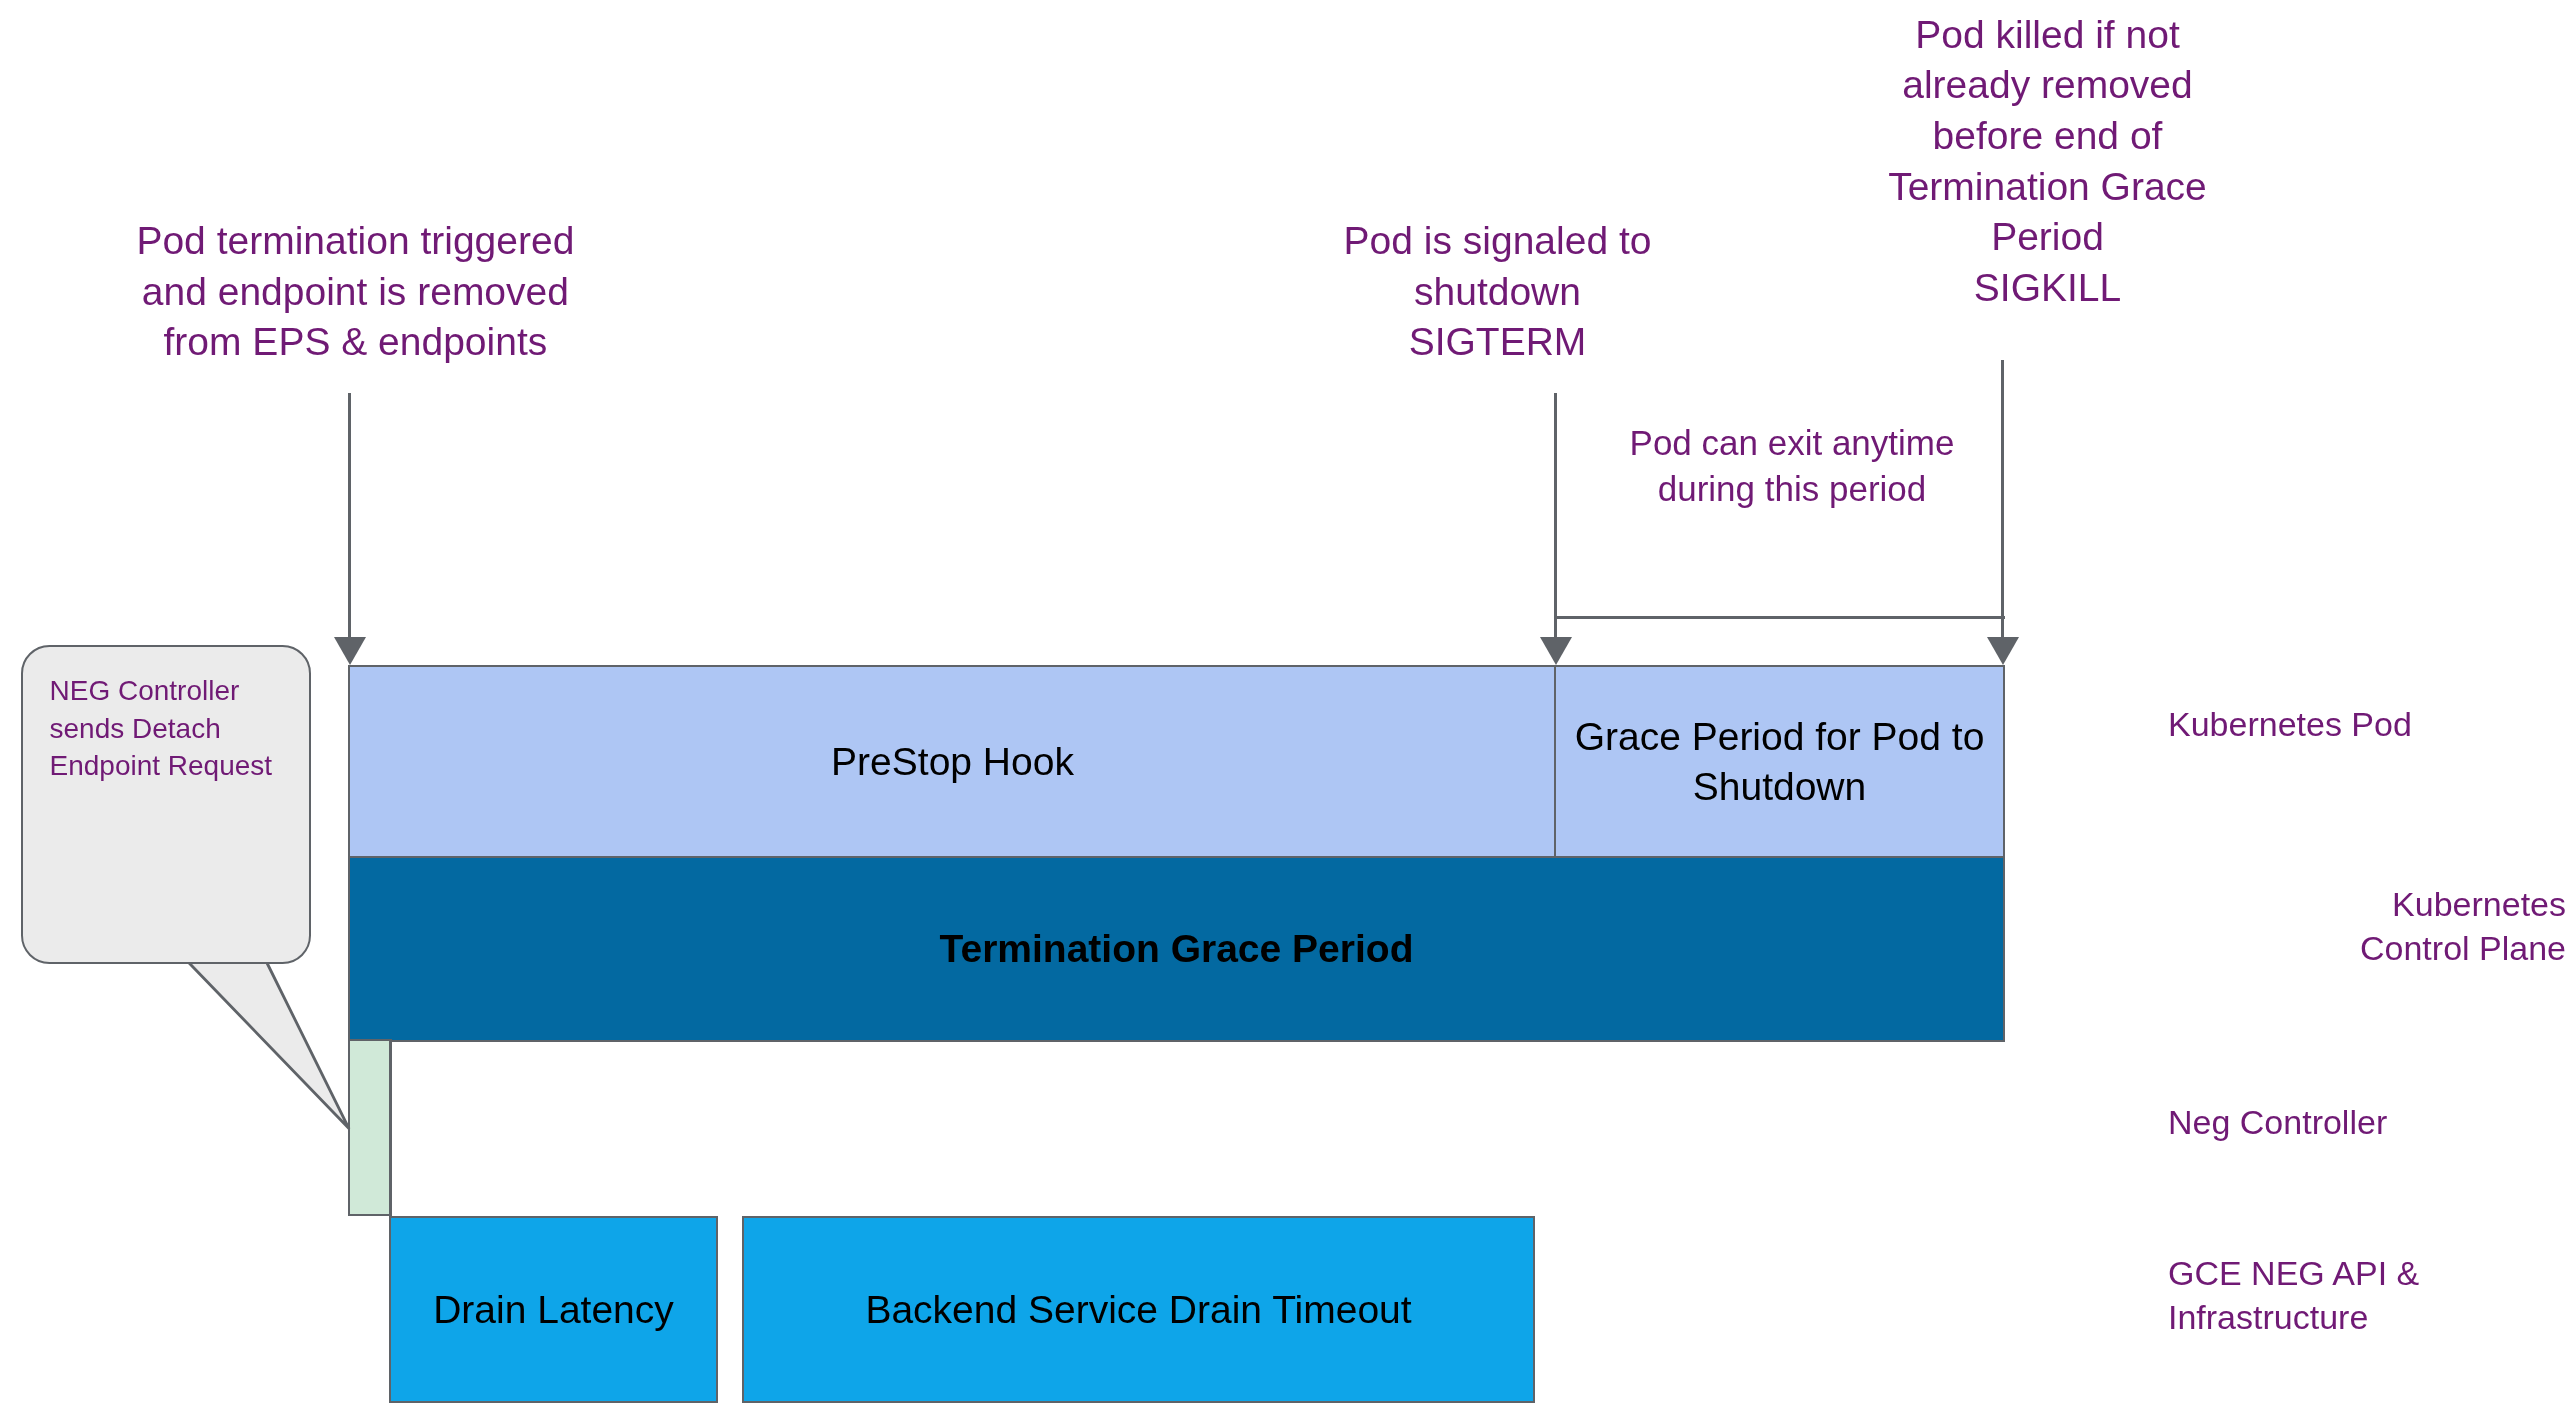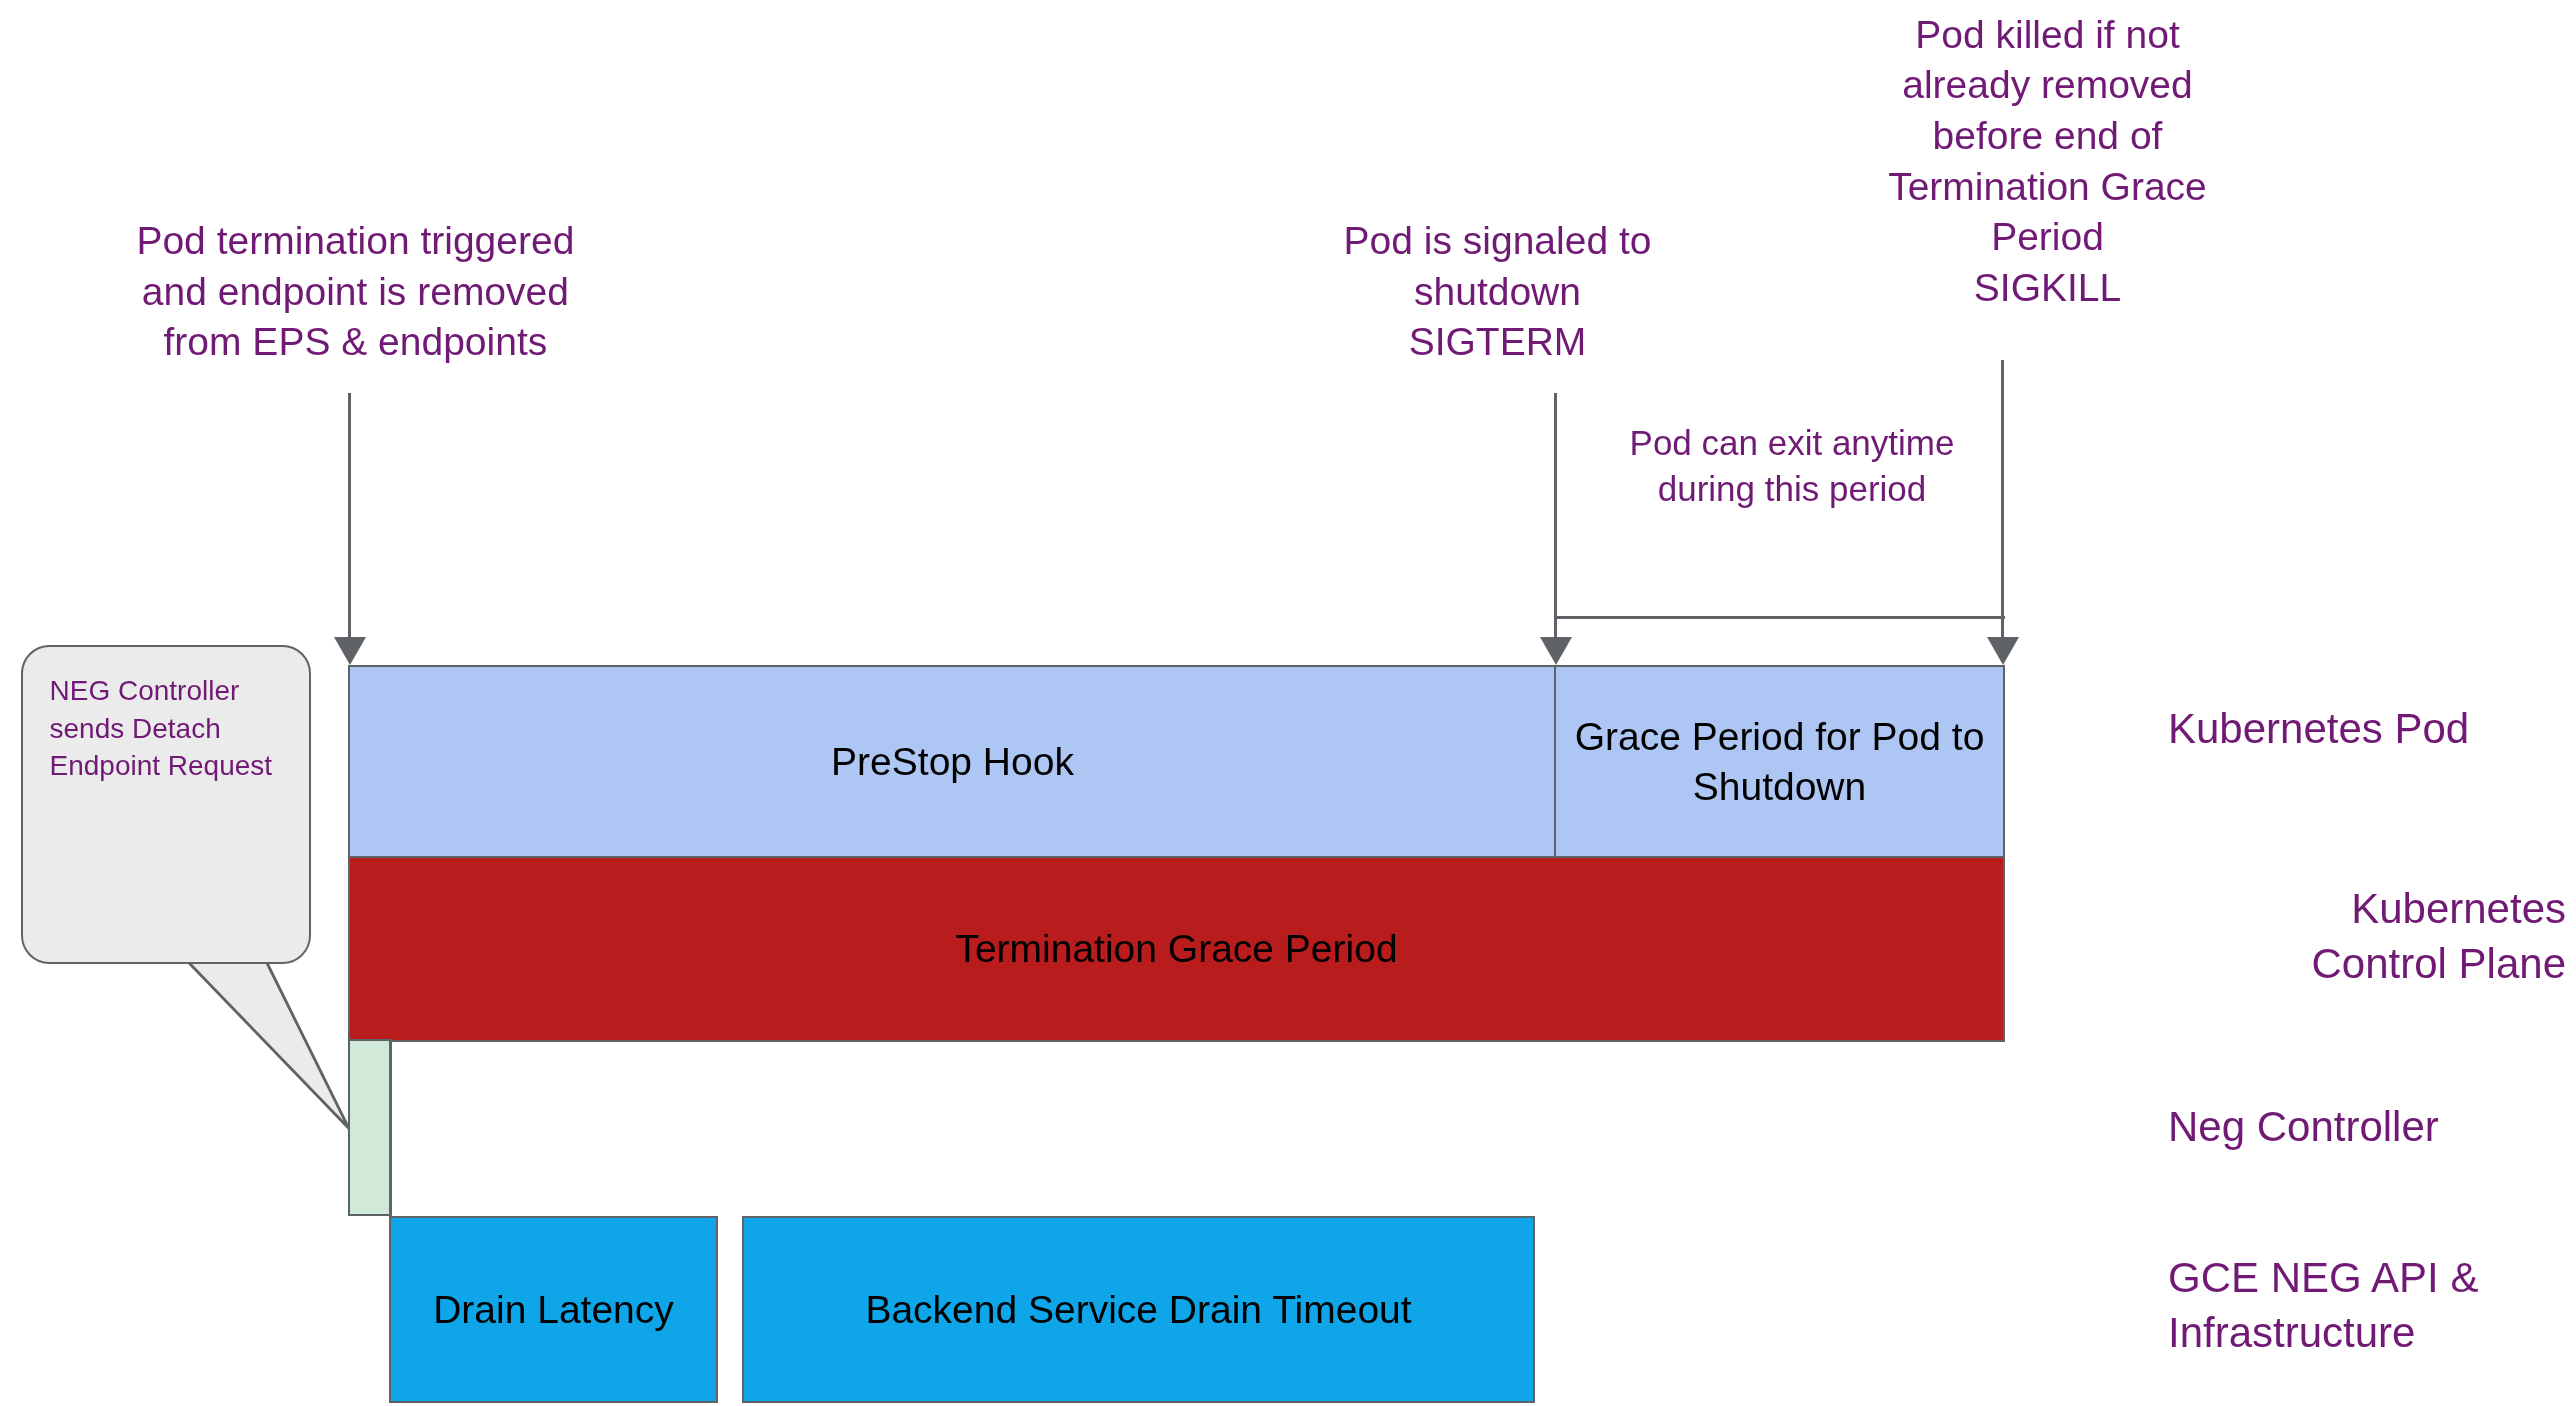--- a/index.html
+++ b/index.html
@@ -17,7 +17,7 @@
   .ann{font-size:39px;}
   .ann-sm{font-size:35px;}
   .bar-label{font-size:39px;text-align:center;line-height:1.28;}
-  .legend{font-size:42px;line-height:1.30;}
+  .legend{font-size:34px;line-height:1.30;}
   .callout-text{font-size:28px;line-height:1.34;}
 
   .box{position:absolute;box-sizing:border-box;border:2.8px solid #5f6368;

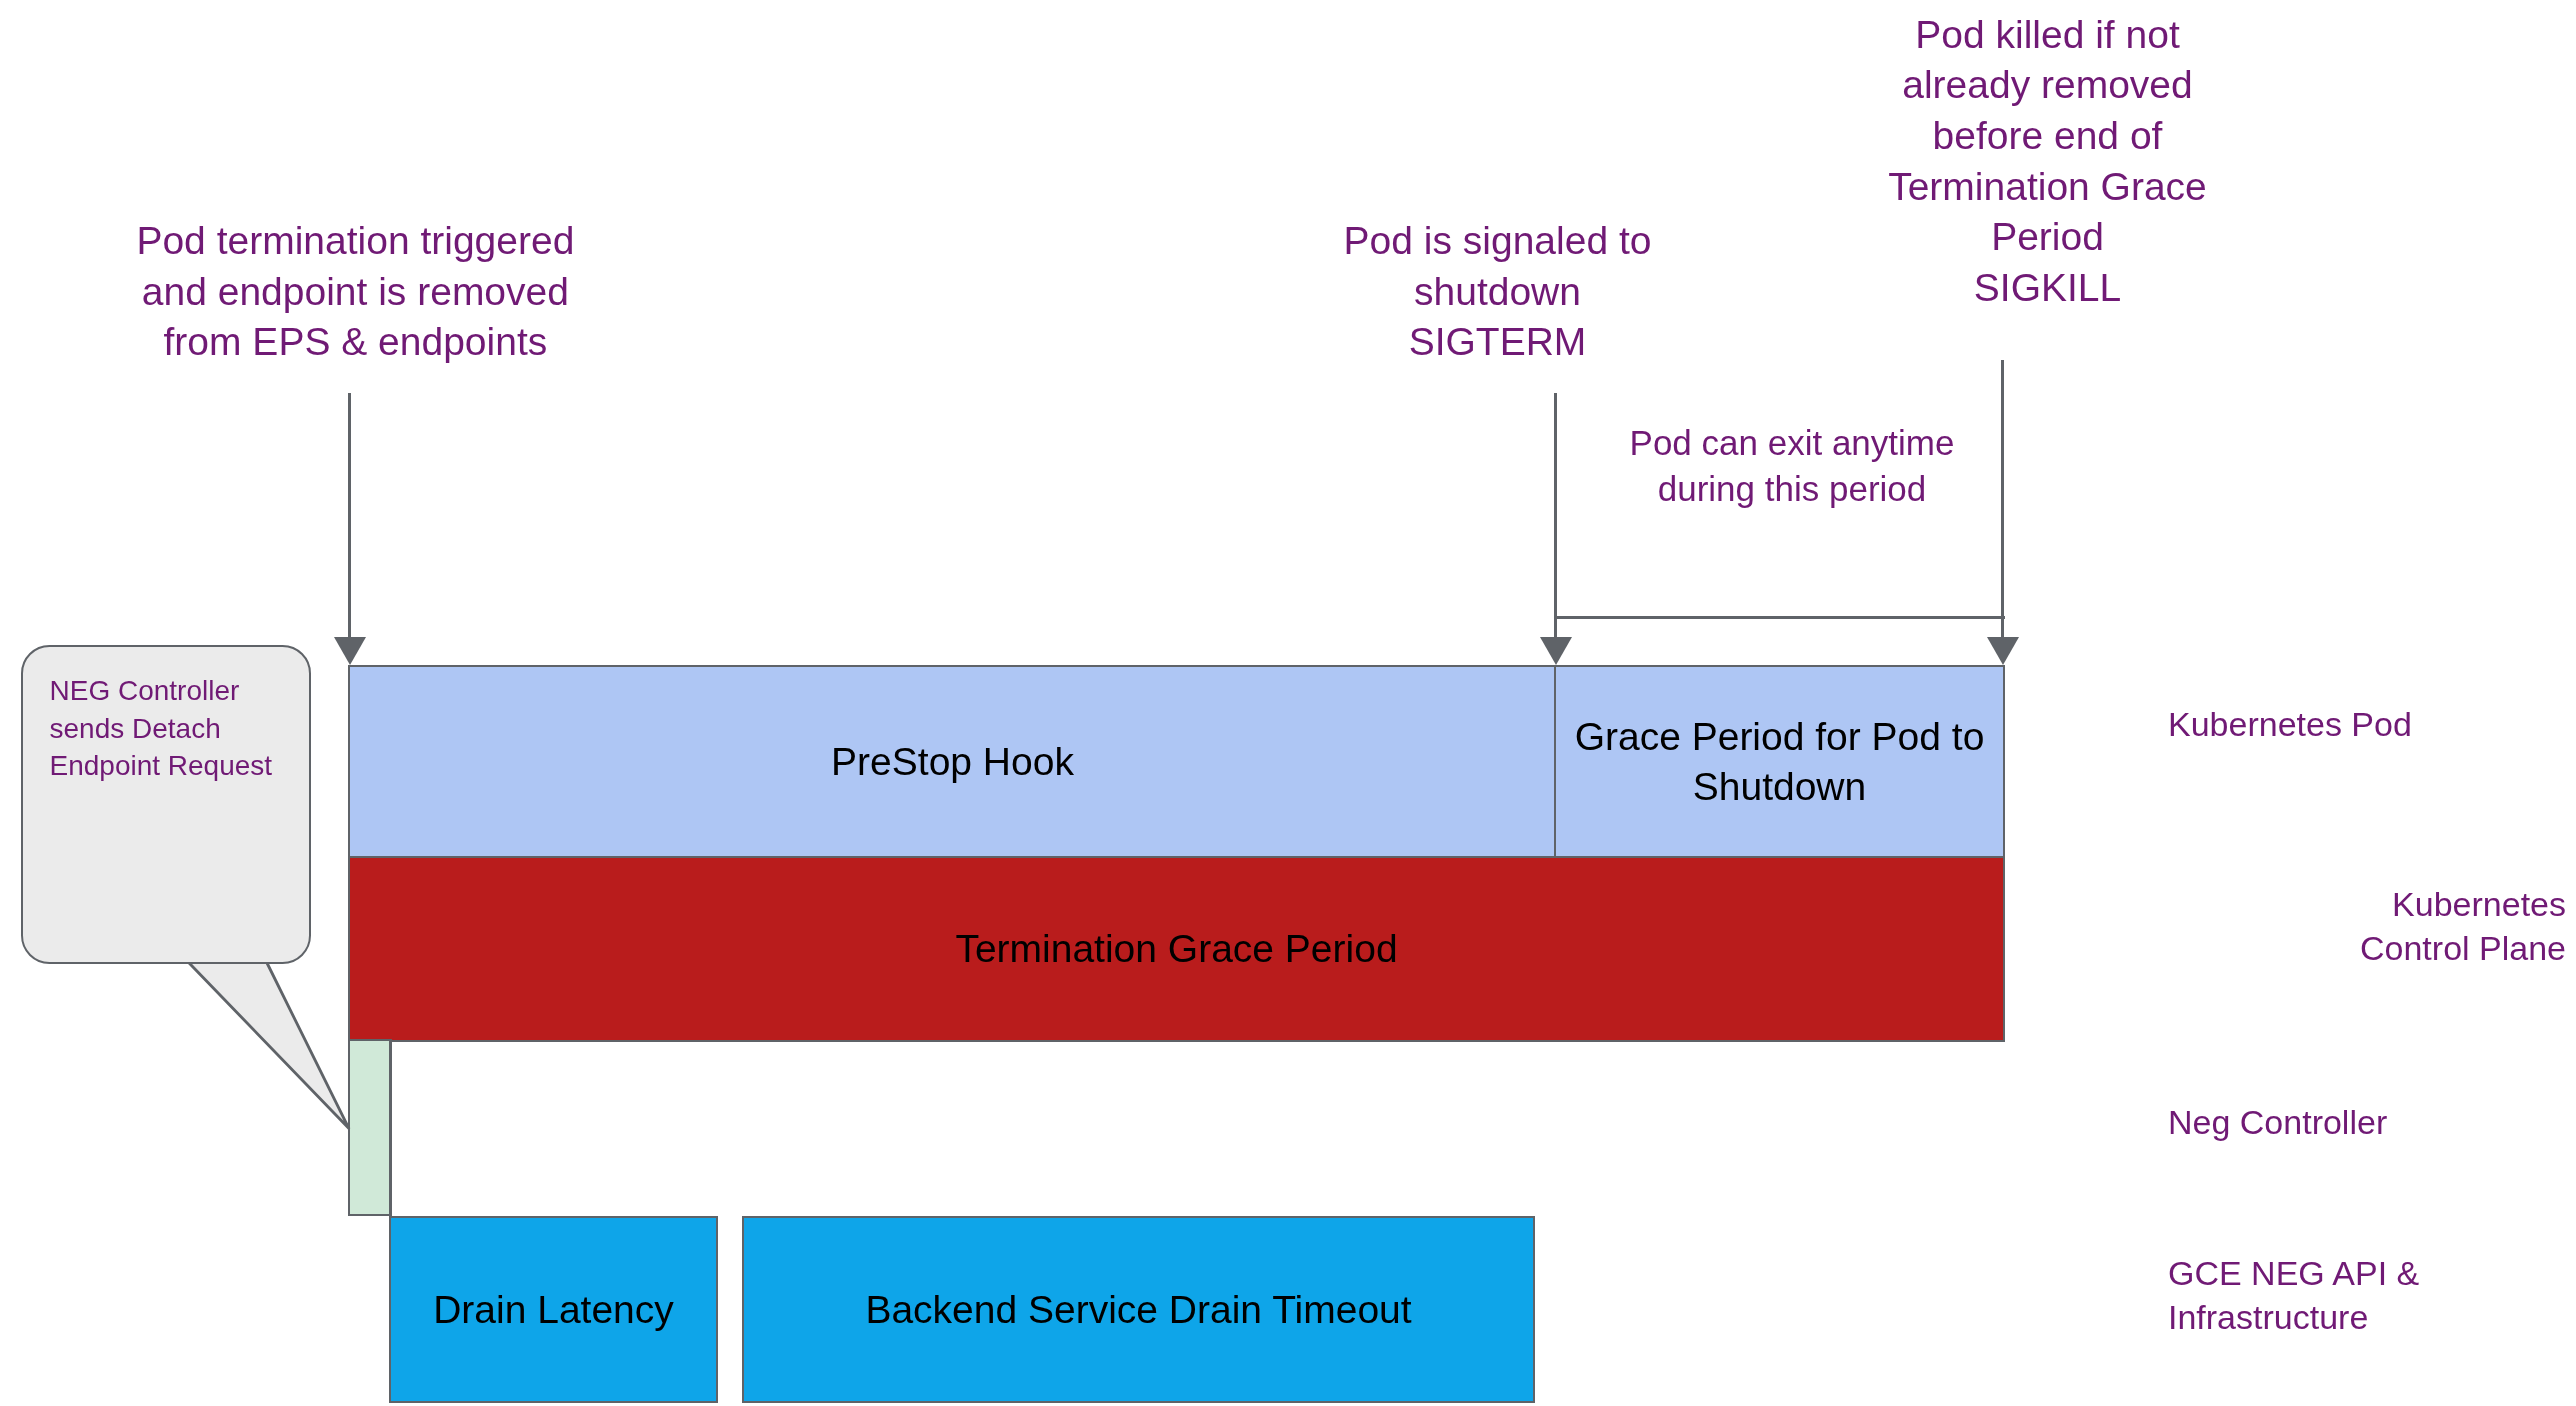--- a/index.html
+++ b/index.html
@@ -24,7 +24,7 @@
        display:flex;align-items:center;justify-content:center;}
 
   .blue-dark{background:#aec6f4;}
-  .blue-light{background:#b91c1c;}
+  .blue-light{background:#0369a1;font-weight:bold;}
   .green{background:#d0e9d8;}
   .yellow{background:#0ea5e9;}
 

